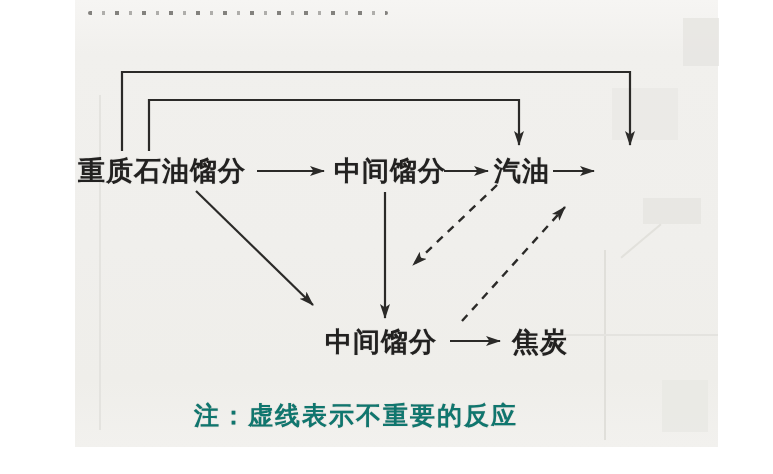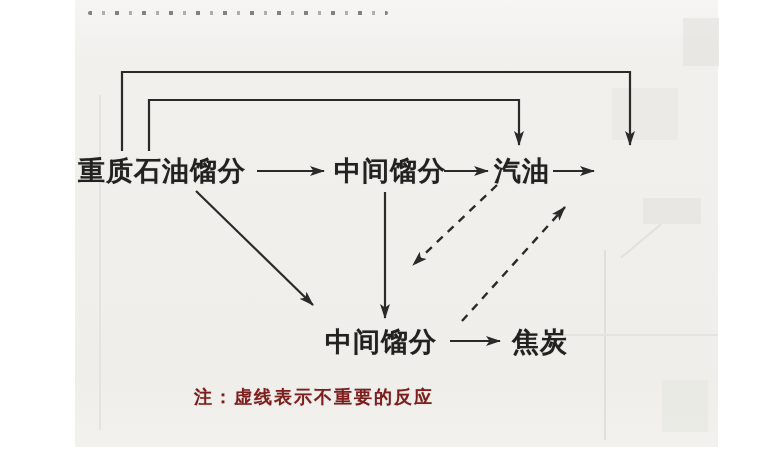--- a/index.html
+++ b/index.html
@@ -63,10 +63,10 @@
   .note {
     position: absolute;
     left: 194px;
-    top: 385px;
-    color: #7f1d1d;
+    top: 399px;
+    color: #0f766e;
     font-weight: bold;
-    font-size: 18px;
+    font-size: 25px;
     letter-spacing: 2px;
     white-space: nowrap;
     text-shadow: 0 0 1px rgba(40,40,40,.3);

